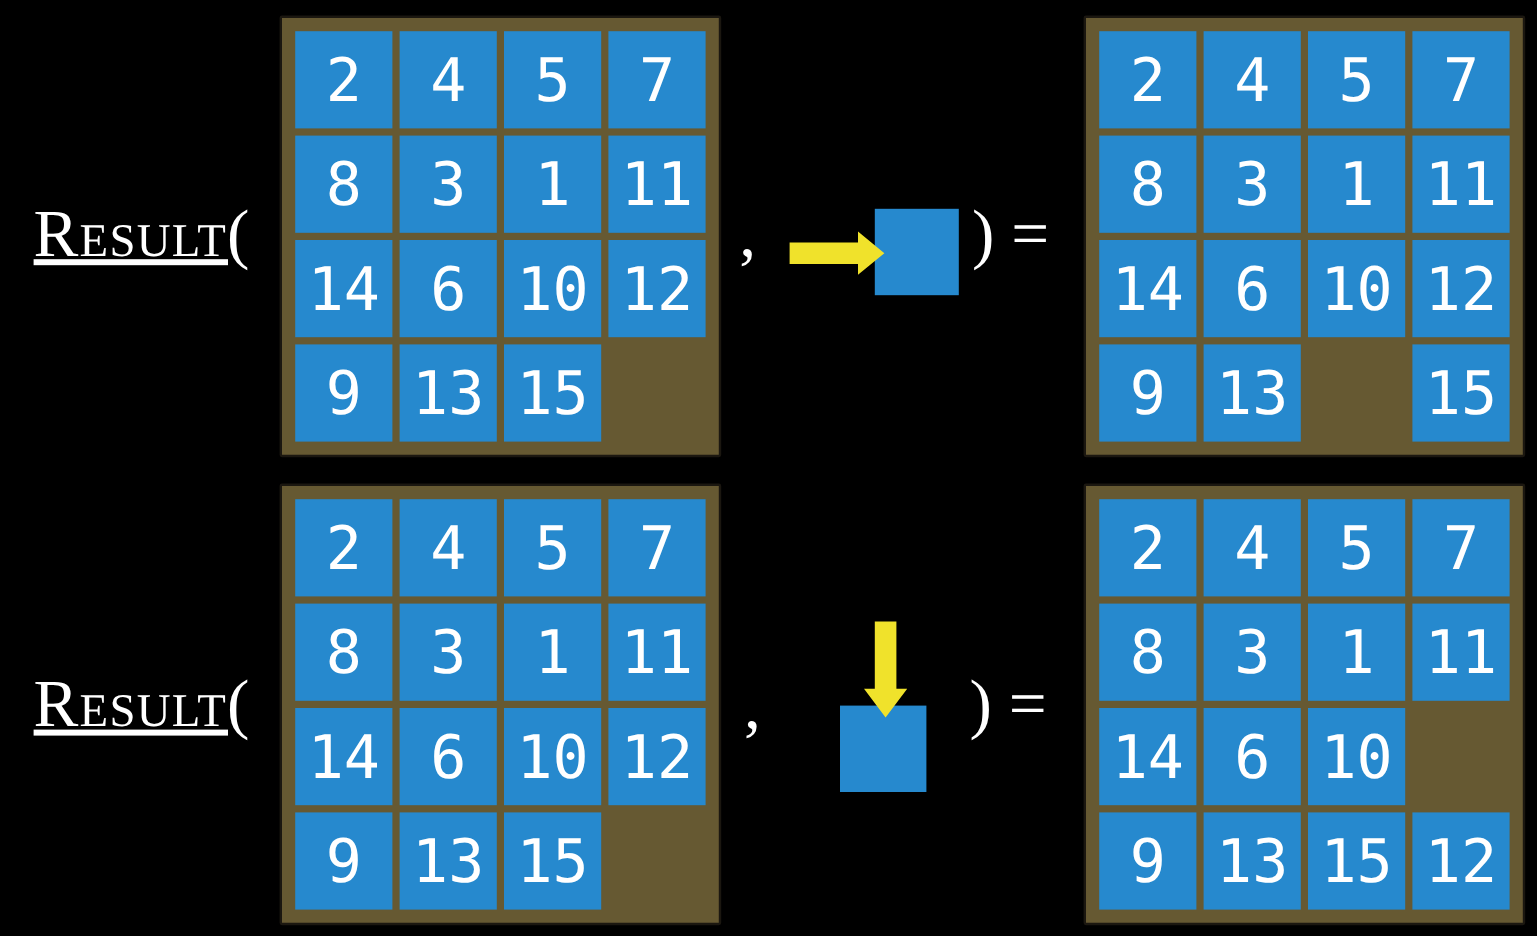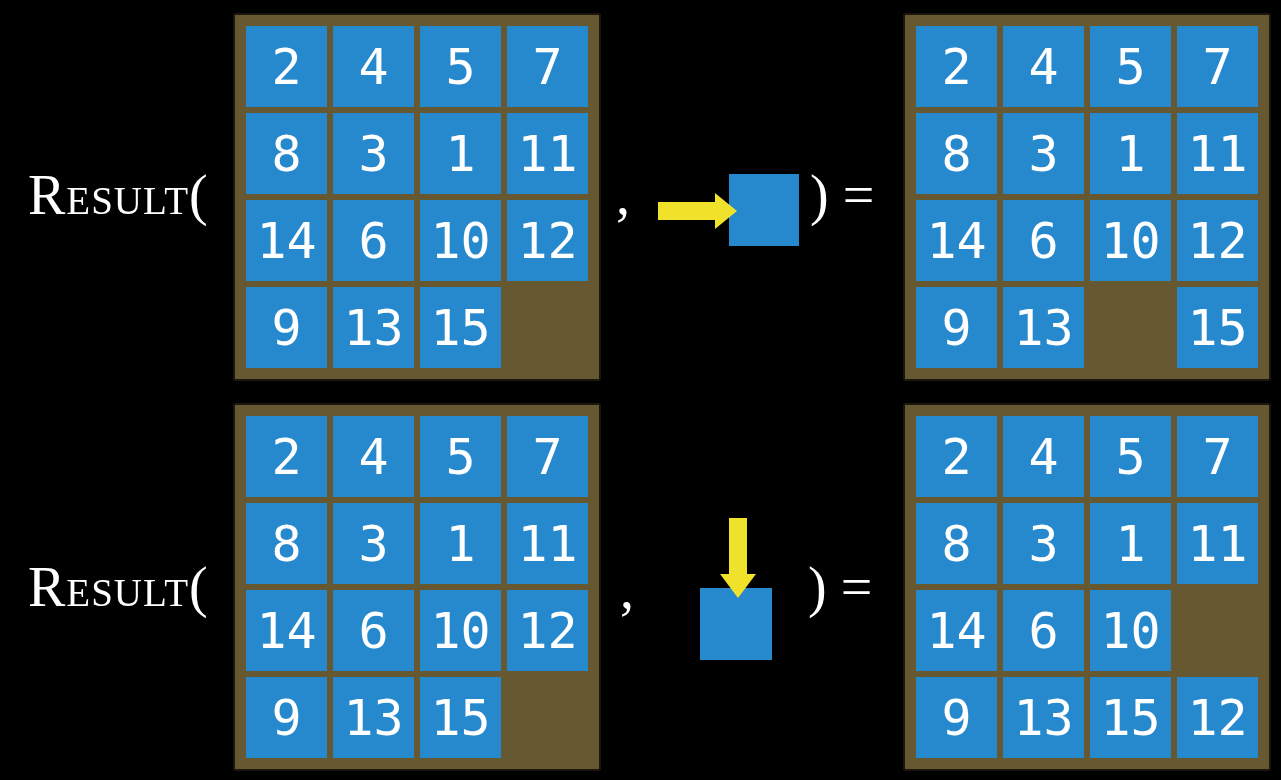--- a/index.html
+++ b/index.html
@@ -26,6 +26,7 @@
   .fn-label {
     font-variant-caps: small-caps;
     letter-spacing: 1px;
+    text-decoration: underline;
   }
   .board {
     position: absolute;

